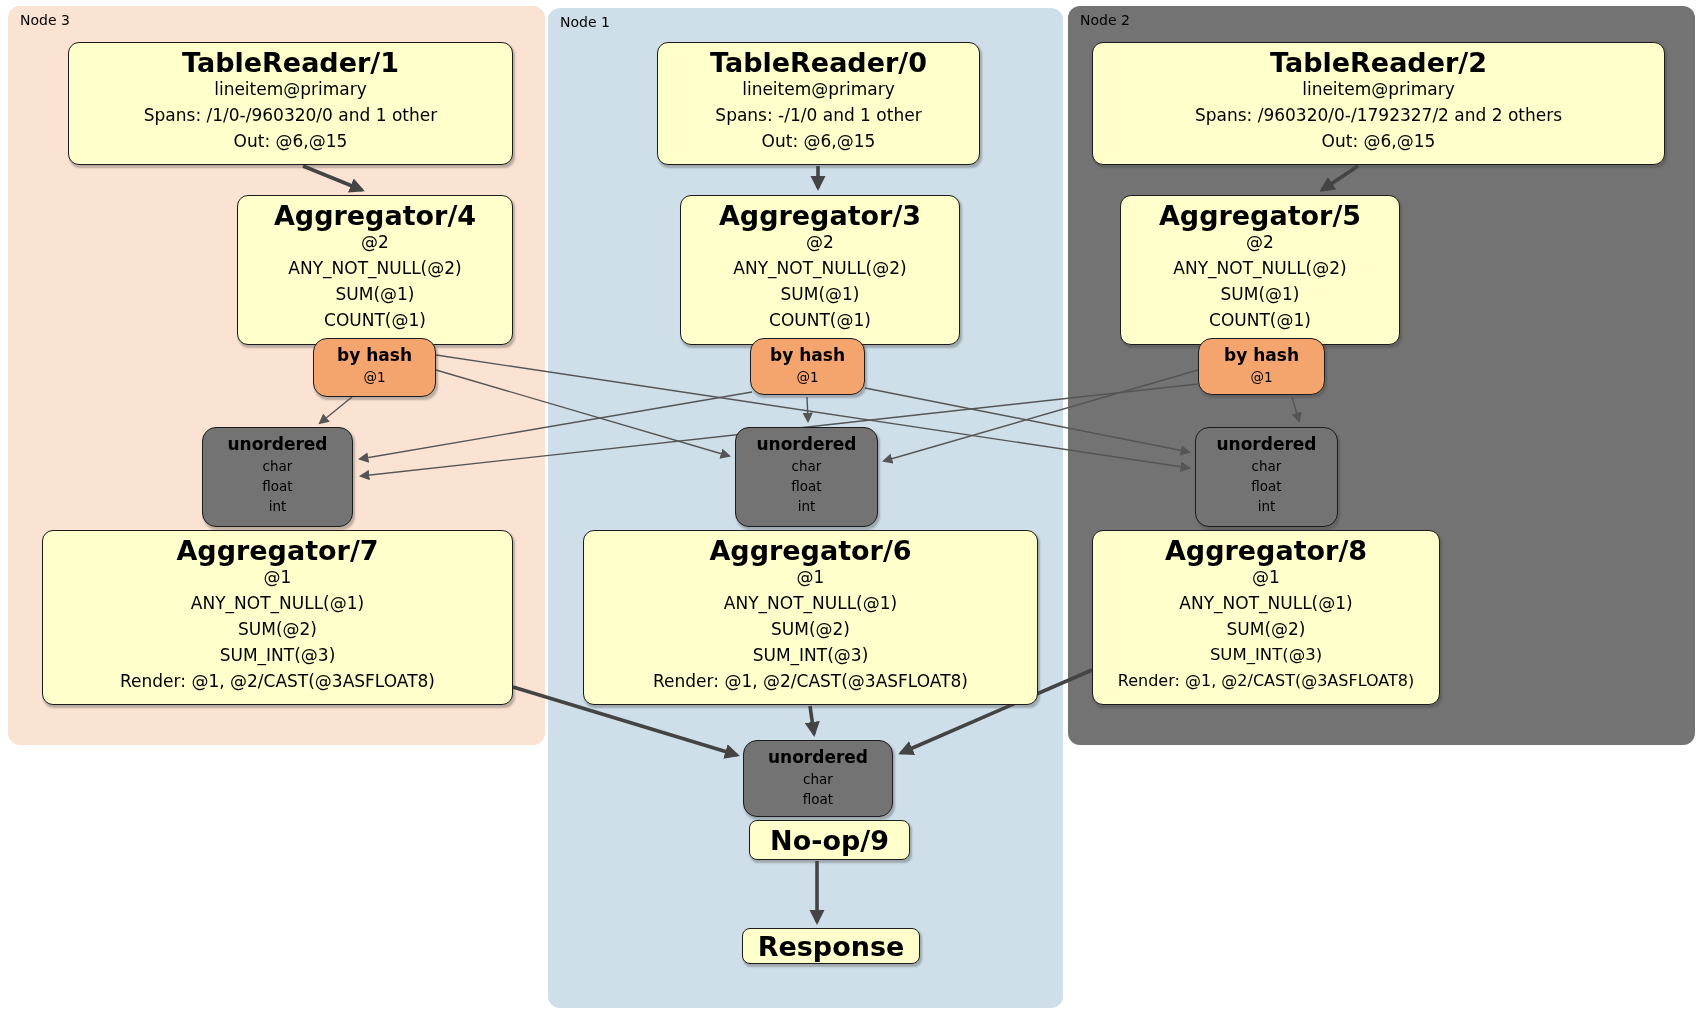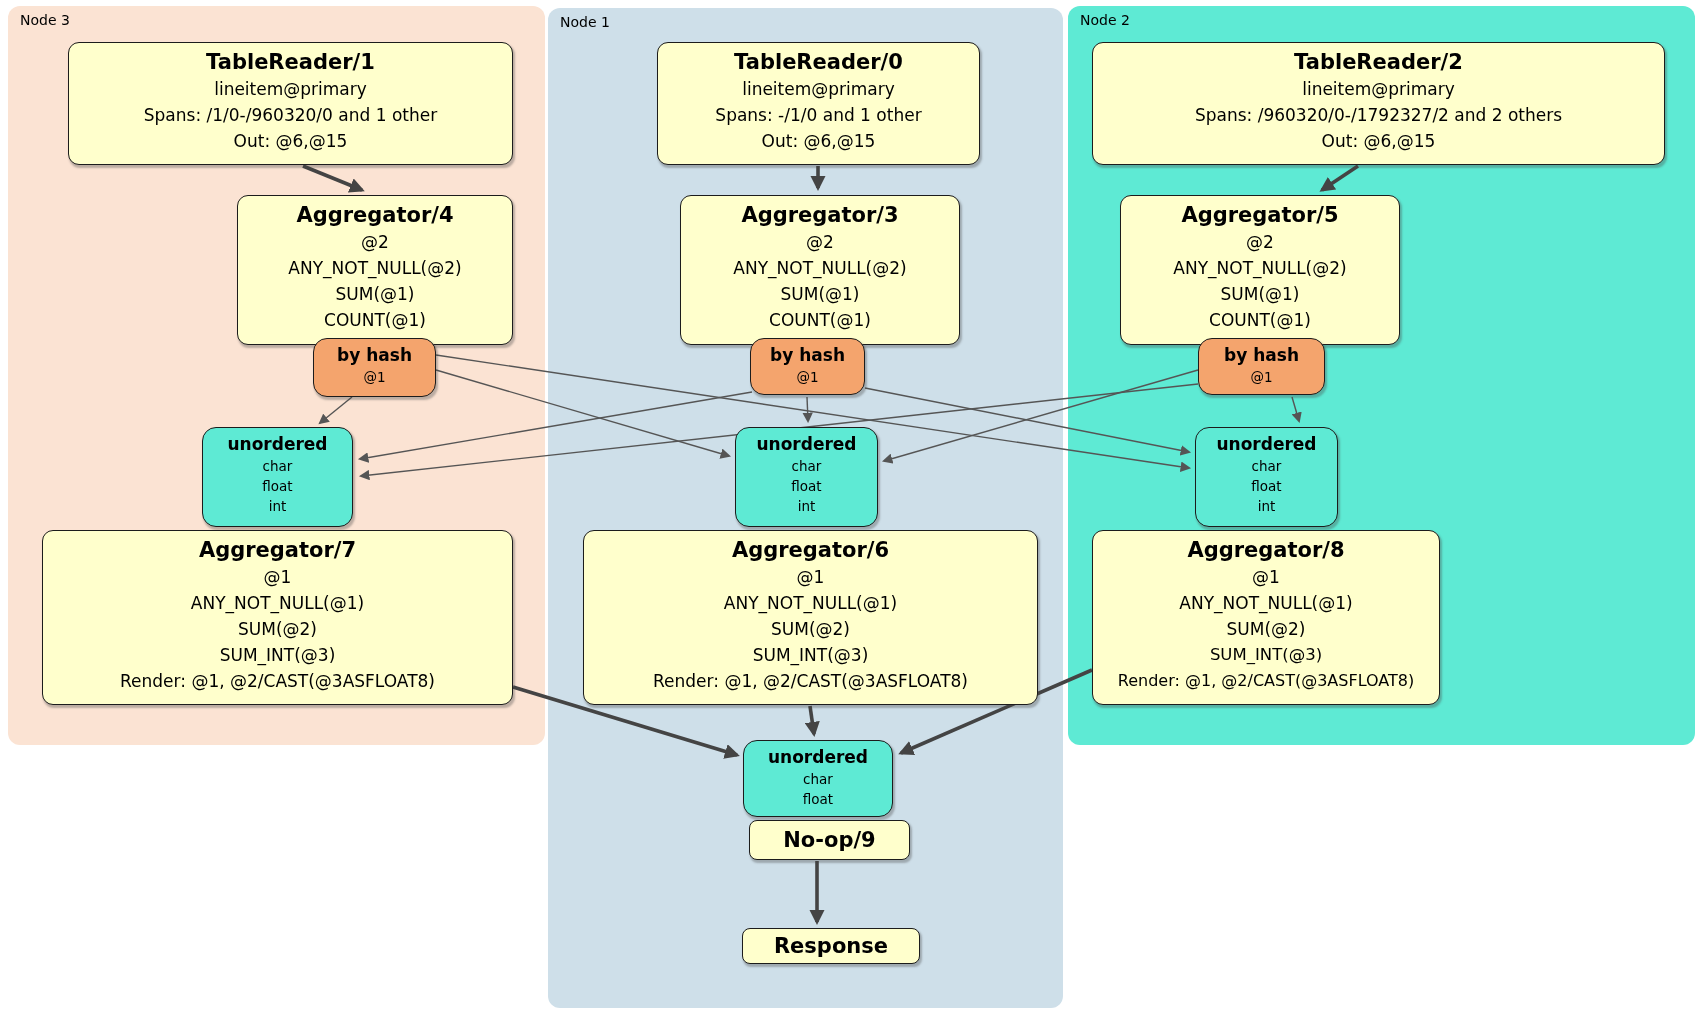--- a/index.html
+++ b/index.html
@@ -10,7 +10,7 @@
   .panel { position:absolute; border-radius:12px; }
   .panel-node3 { left:8px;   top:6px; width:537px; height:739px; background:#fbe3d3; }
   .panel-node1 { left:548px; top:8px; width:515px; height:1000px; background:#cedfe9; }
-  .panel-node2 { left:1068px;top:6px; width:627px; height:739px; background:#5eead4; }
+  .panel-node2 { left:1068px;top:6px; width:627px; height:739px; background:#737373; }
   .panel-label { position:absolute; top:6px; left:12px; font-size:14px; color:#000; }
   .edges { position:absolute; left:0; top:0; z-index:2; pointer-events:none; }
   .box {

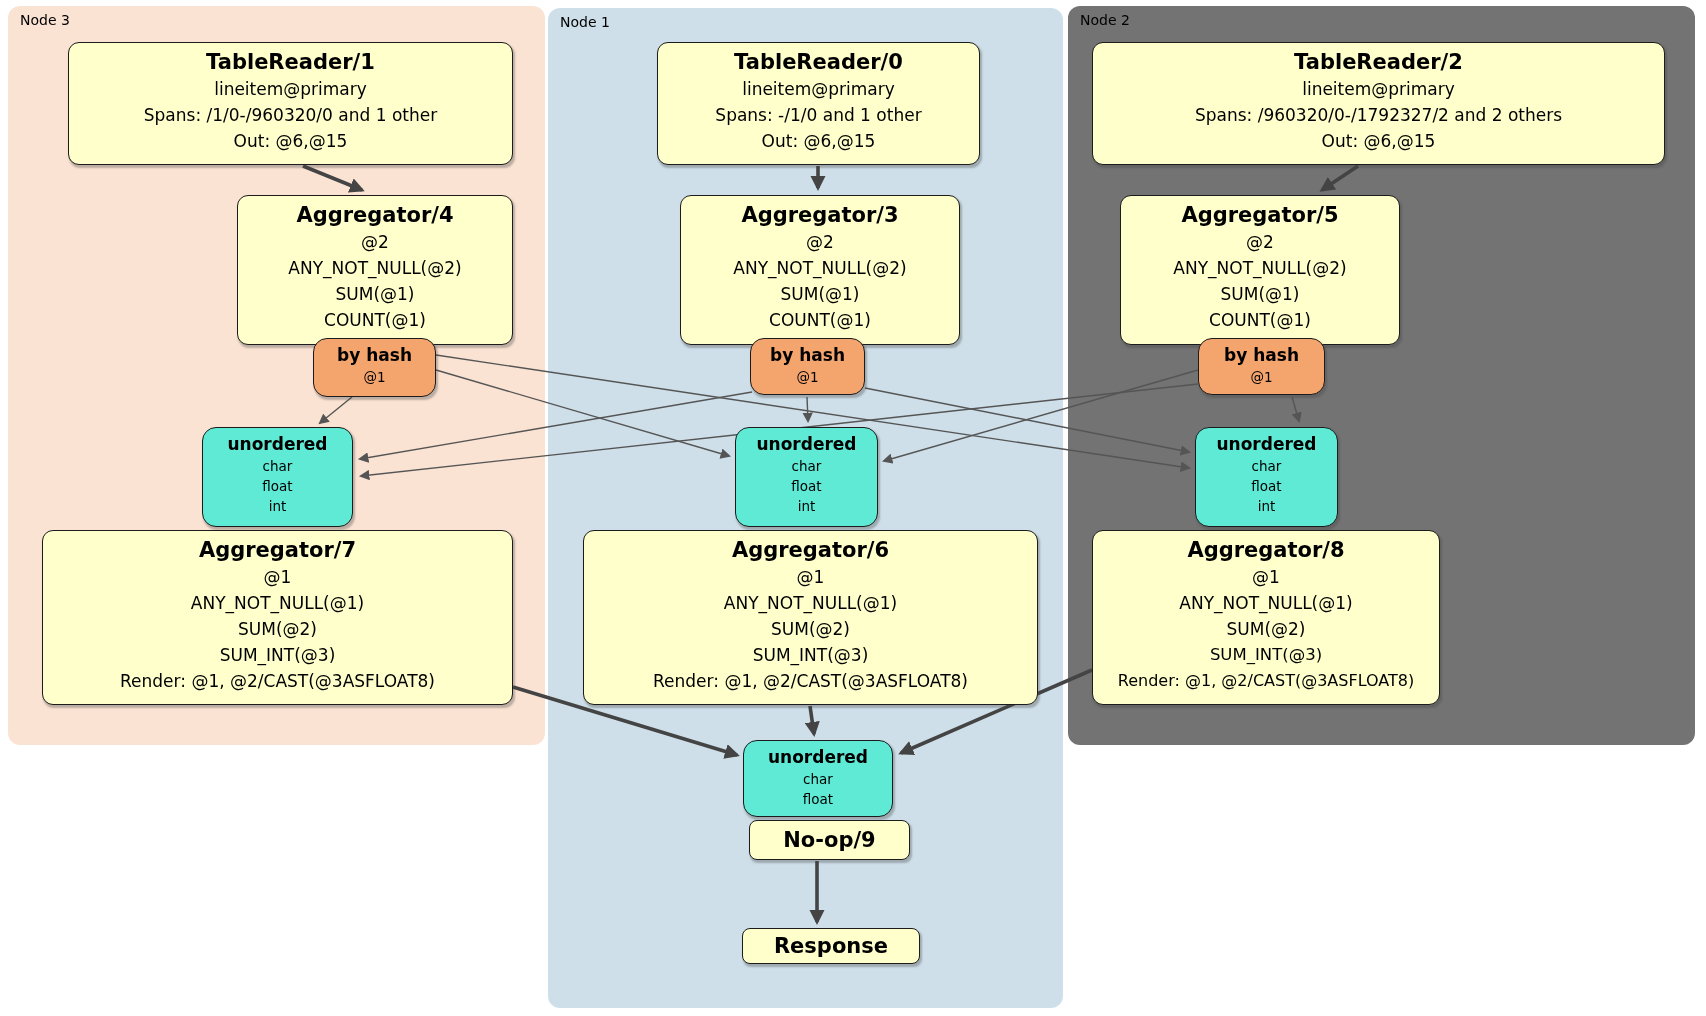--- a/index.html
+++ b/index.html
@@ -19,7 +19,7 @@
     text-align:center; color:#000;
     box-shadow:1.5px 2.5px 2px rgba(70,70,70,0.35);
   }
-  .box .t { font-weight:bold; font-size:21px; line-height:27px; }
+  .box .t { font-weight:bold; font-size:27px; line-height:27px; }
   .box .l { font-size:17px; line-height:26px; white-space:nowrap; }
   .big  { padding-top:6px; }
   .small { padding-top:5px; border-radius:14px; }

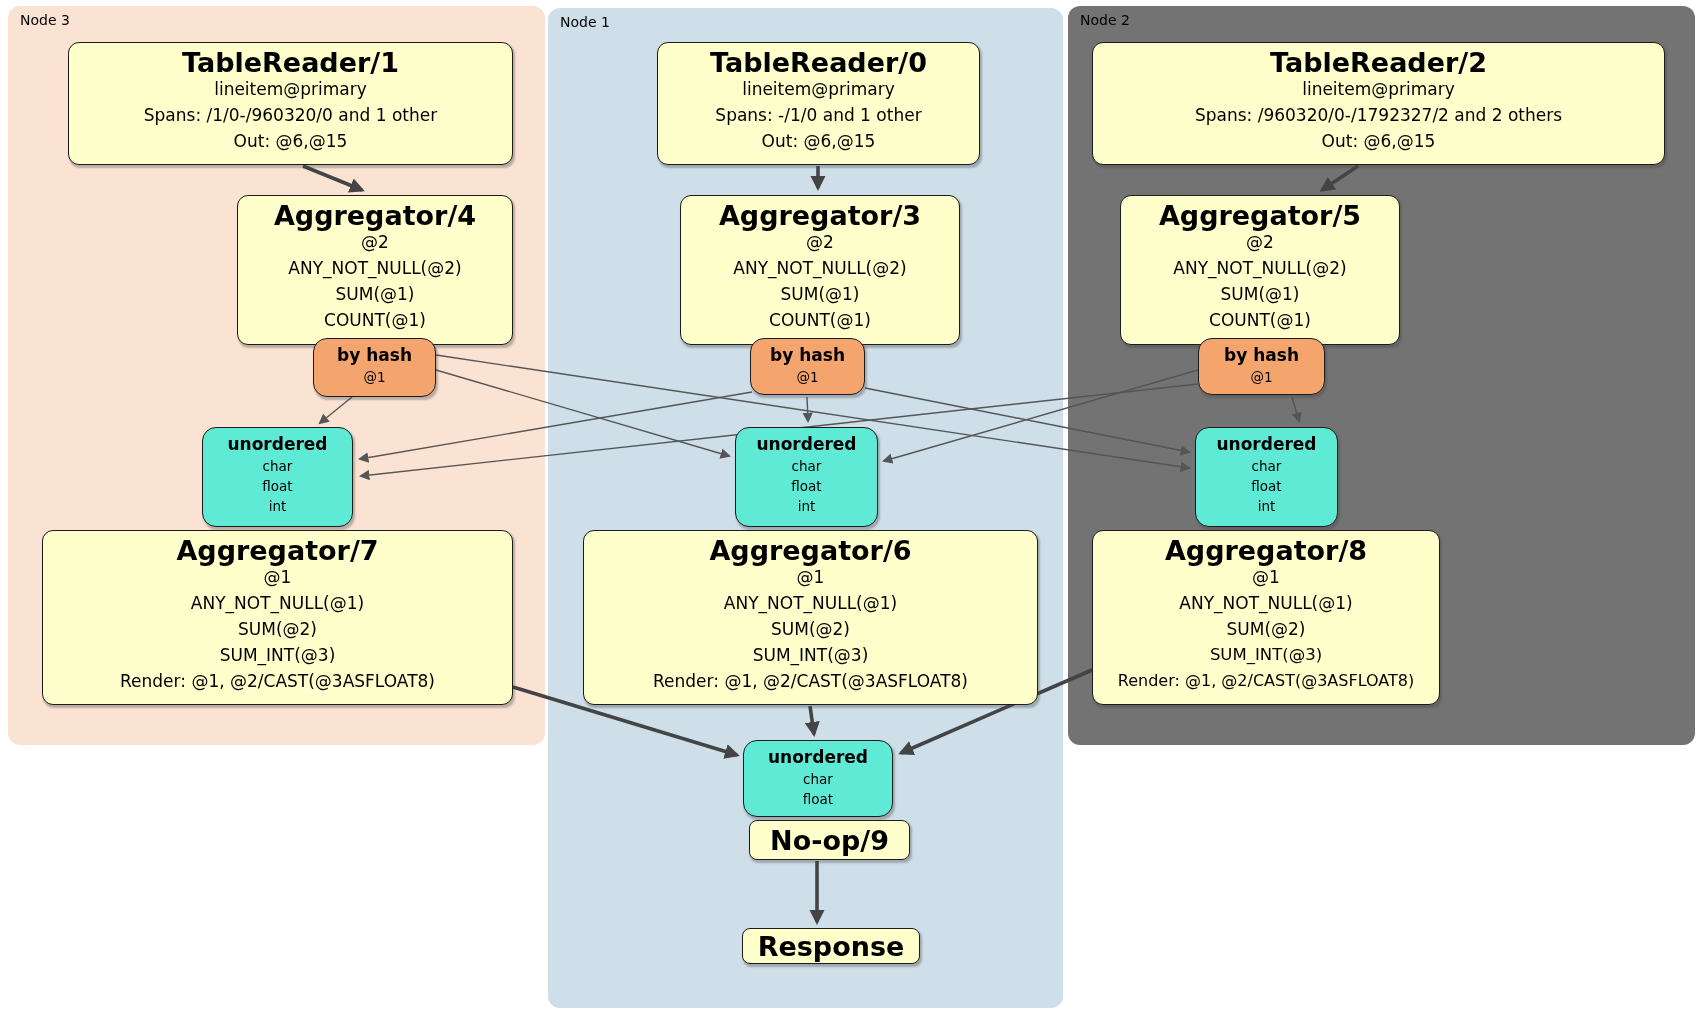--- a/index.html
+++ b/index.html
@@ -26,7 +26,7 @@
   .small .t { font-size:17px; line-height:23px; font-weight:bold; }
   .small .l { font-size:13.5px; line-height:20px; }
   .router { background:#f4a46d; }
-  .sync   { background:#5eead4; }
+  .sync   { background:#737373; }
   .center { display:flex; align-items:center; justify-content:center; padding-top:0;margin-left:12px; }
 </style>
 </head>

